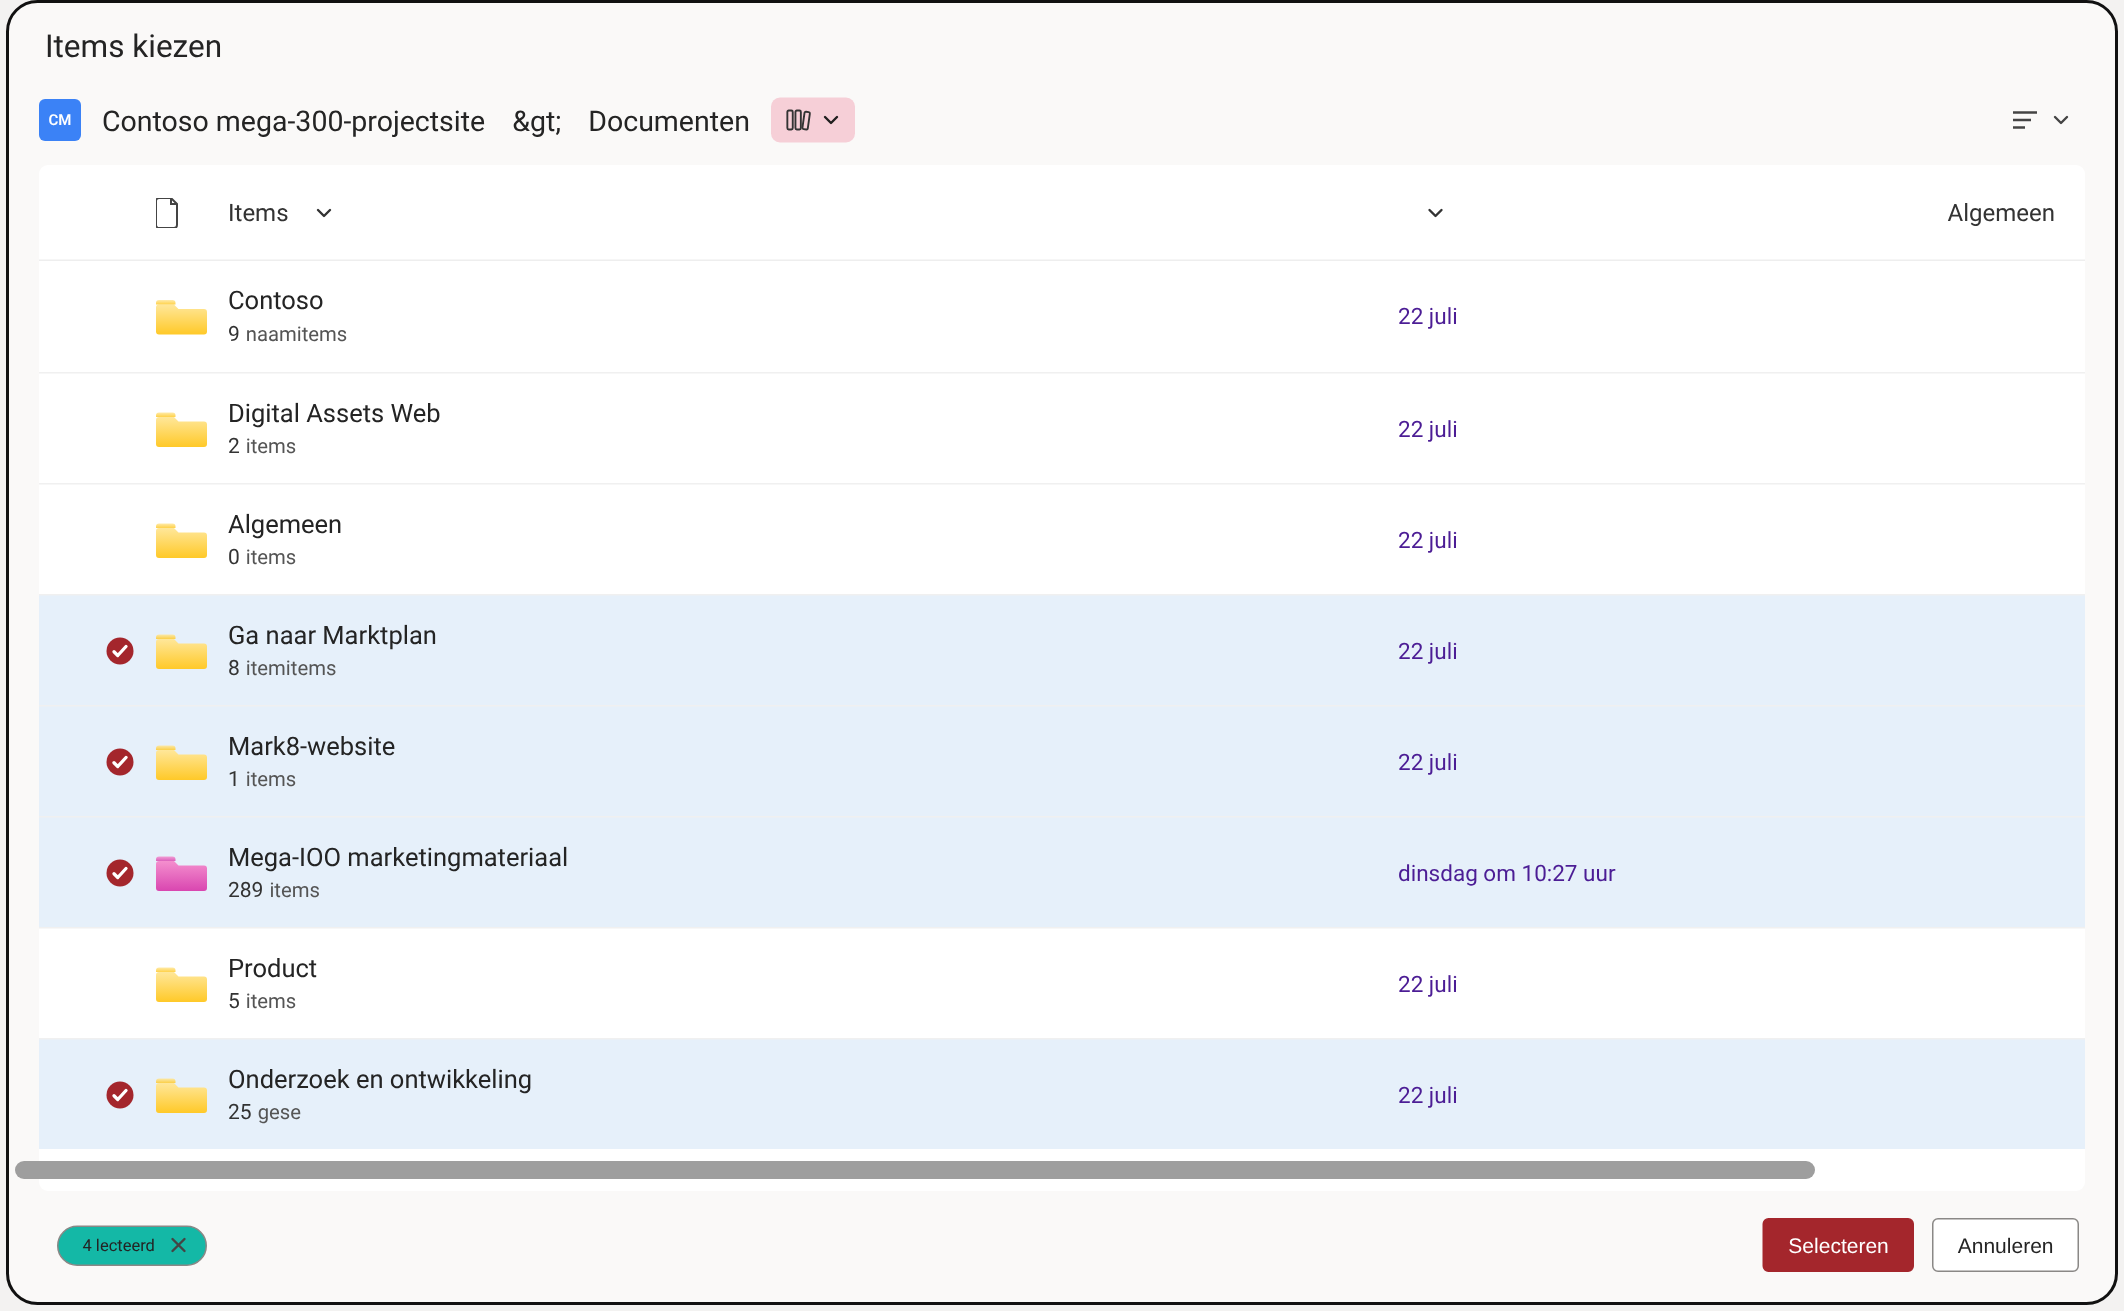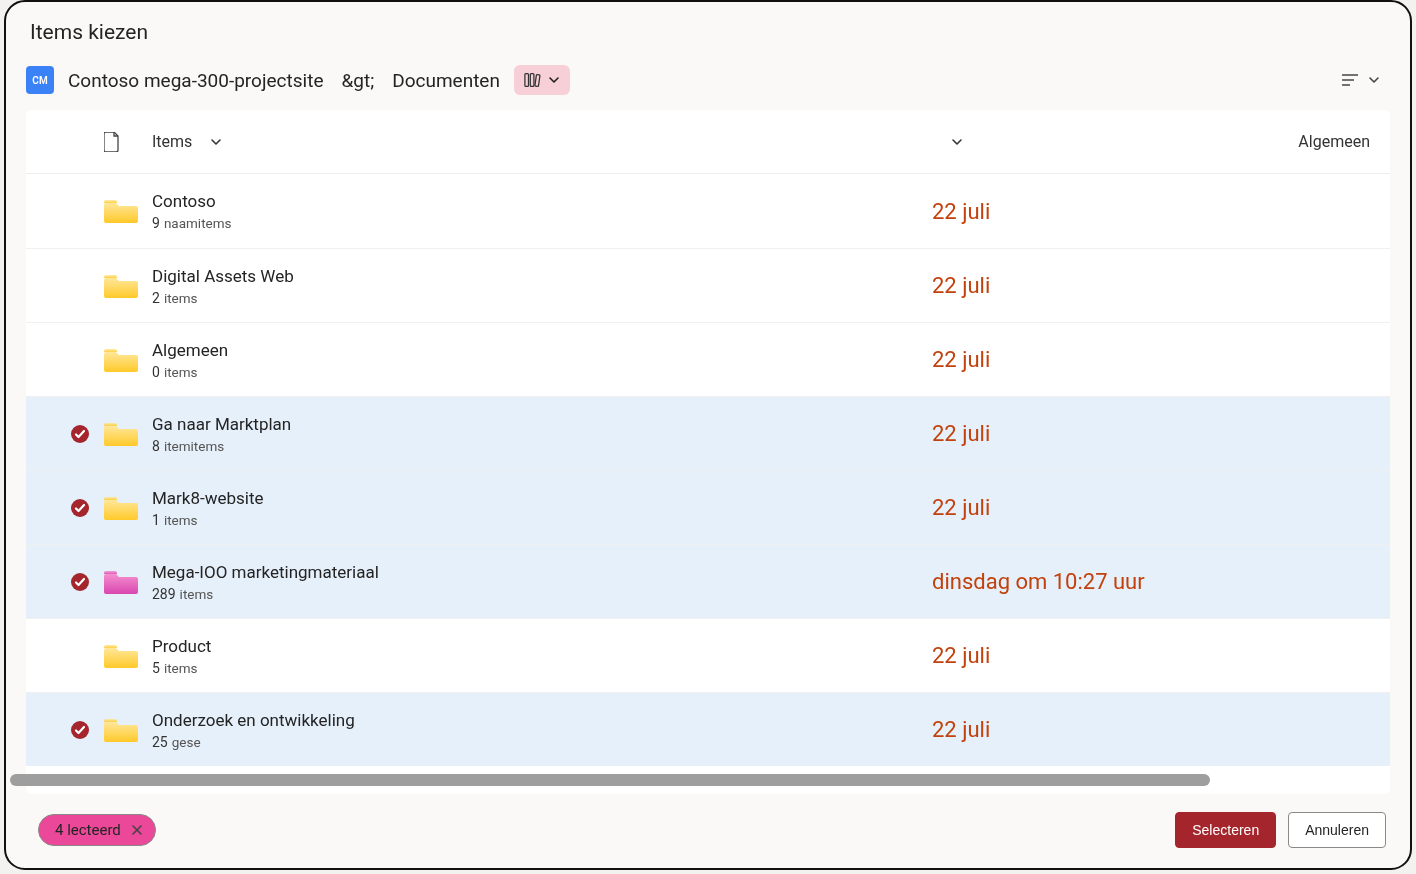--- a/index.html
+++ b/index.html
@@ -164,8 +164,8 @@
   .row .name-col .secondary .count { font-size: 14px; color: #333; margin-right: 4px; }
   .row .modified-col {
     flex: 1;
-    font-size: 22px;
-    color: #c2410c;
+    font-size: 15px;
+    color: #4c1d95;
   }
 
   .hscrollbar {

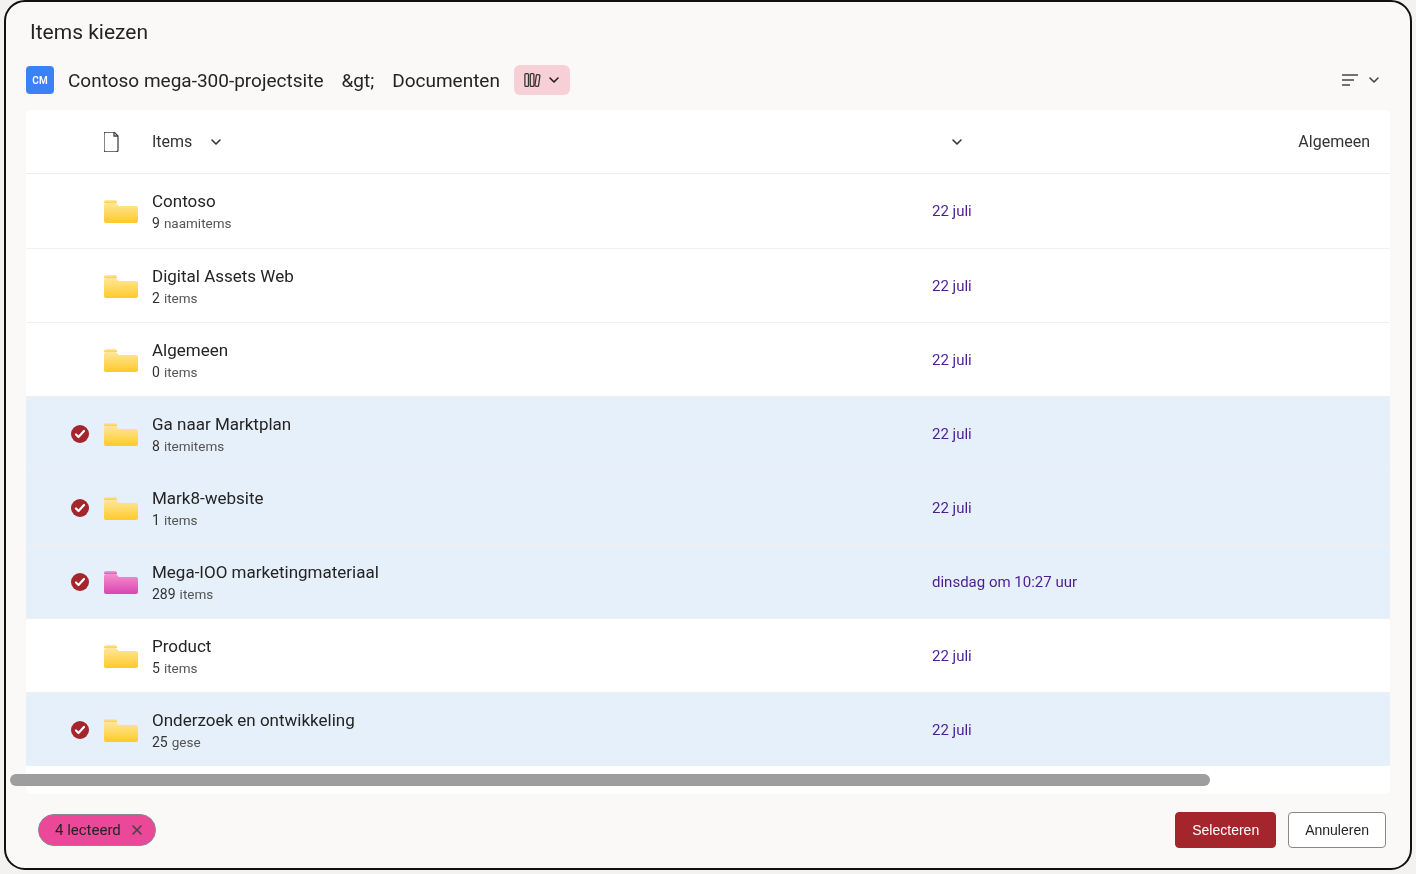--- a/index.html
+++ b/index.html
@@ -189,10 +189,10 @@
     align-items: center;
     gap: 10px;
     border: 1.5px solid #8a8886;
-    background: #ec4899;
+    background: #14b8a6;
     border-radius: 18px;
     padding: 6px 12px 6px 16px;
-    font-size: 15px;
+    font-size: 11px;
     color: #242424;
     cursor: default;
   }

